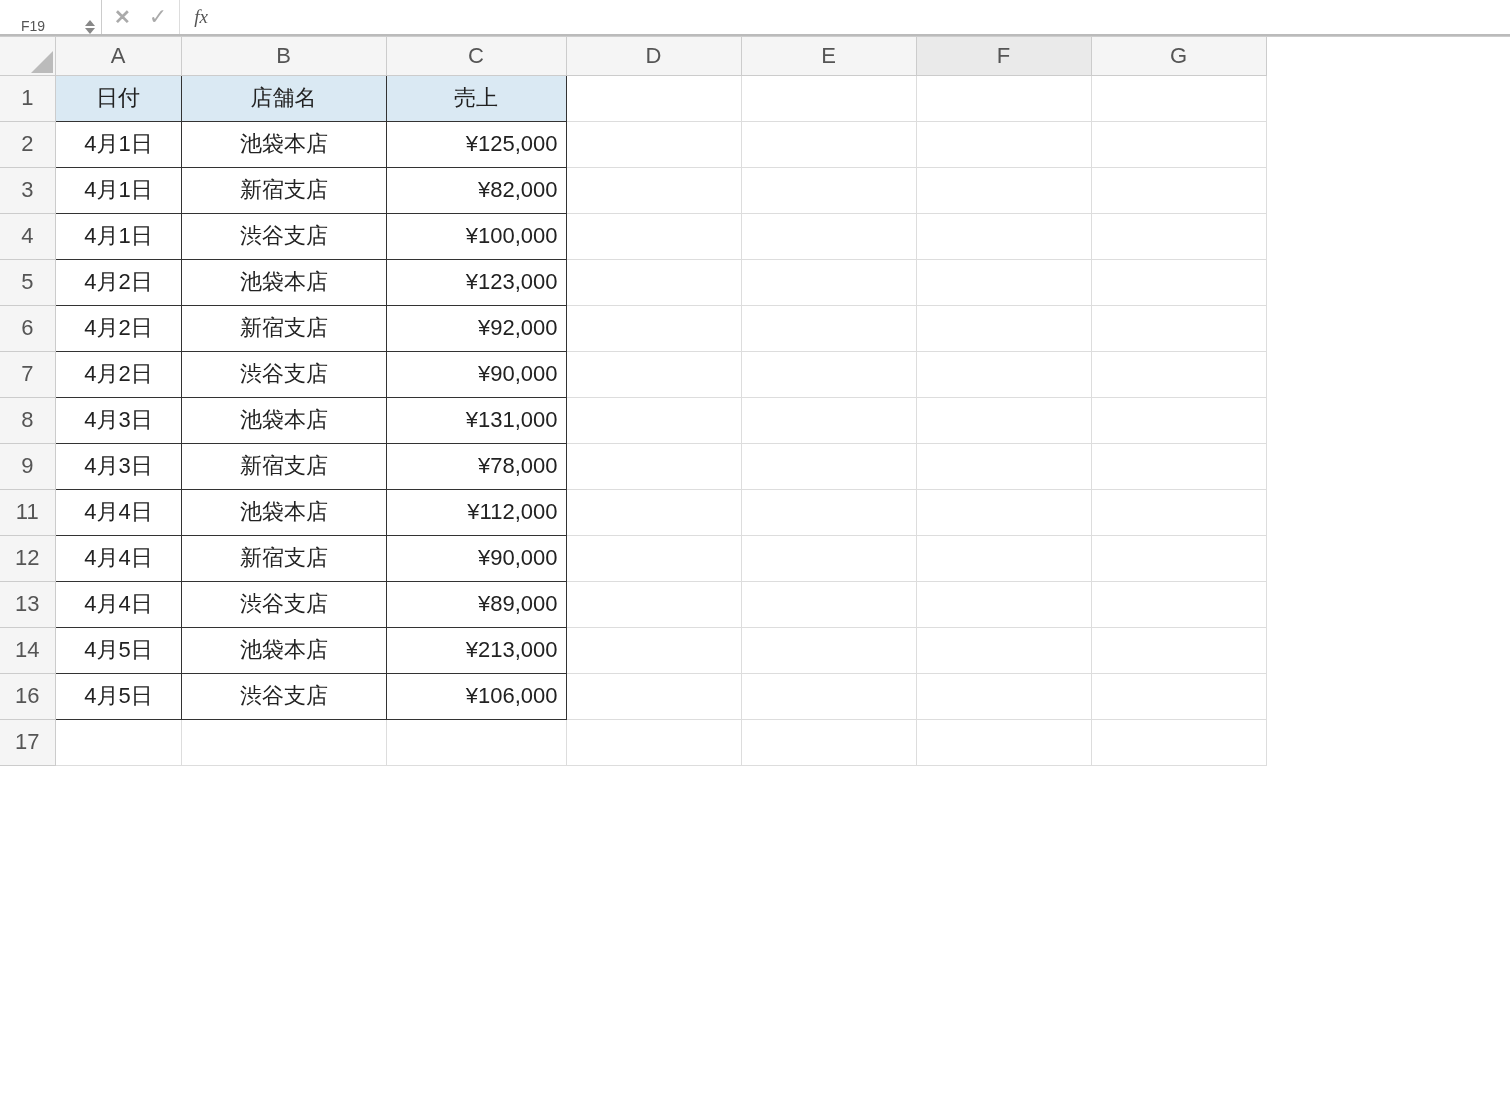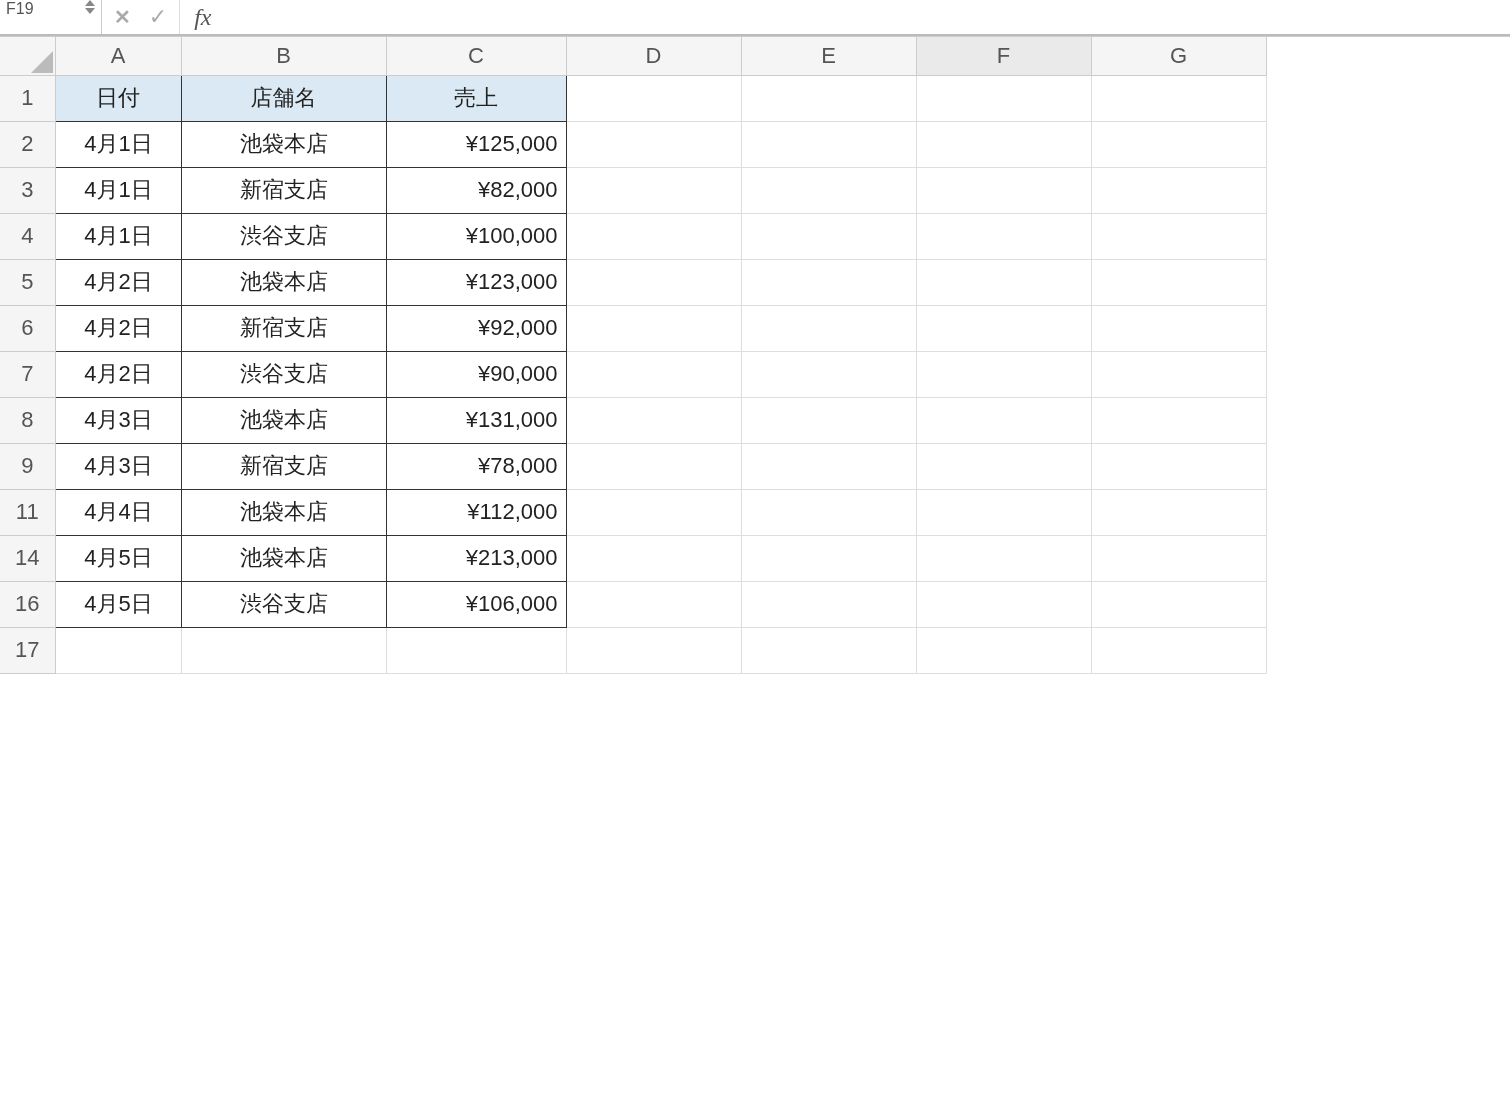--- a/index.html
+++ b/index.html
@@ -23,9 +23,9 @@
       width: 102px;
       height: 100%;
       display: flex;
-      align-items: flex-start;
-      padding-left: 6px;
-      font-size: 16px;
+      align-items: flex-end;
+      padding-left: 21px;
+      font-size: 14px;
       color: #555;
       border-right: 1px solid #ccc;
       position: relative;

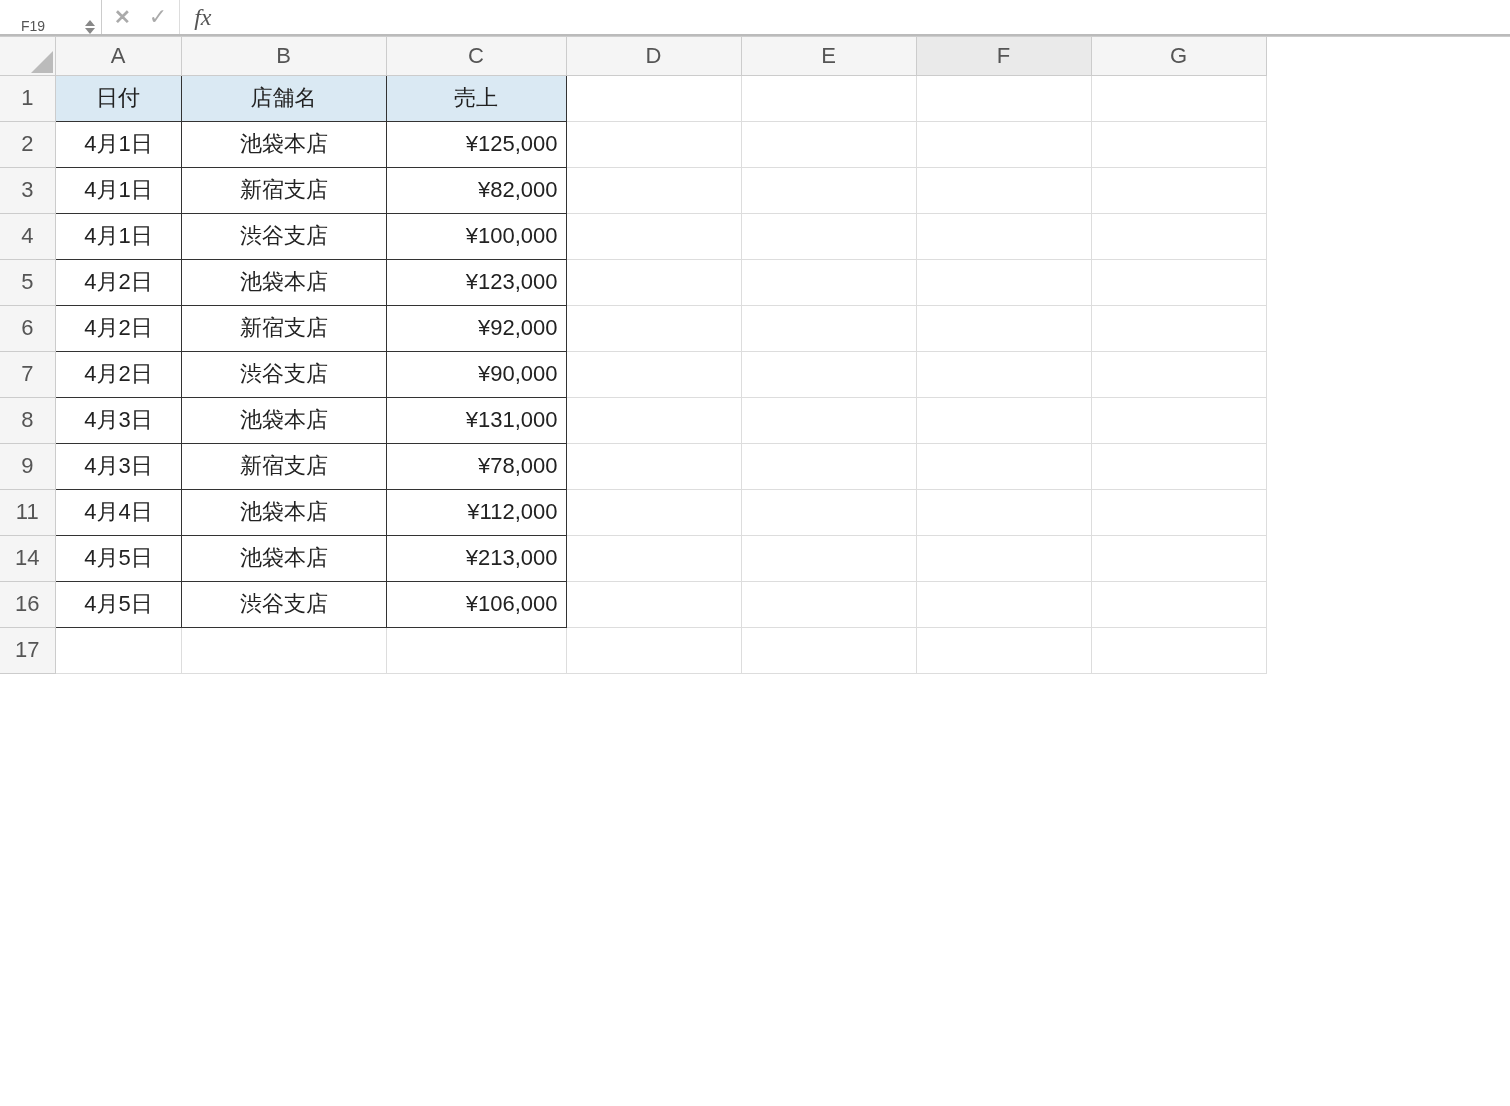--- a/index.html
+++ b/index.html
@@ -72,7 +72,7 @@
     }
     .fx-label {
       font-style: italic;
-      font-size: 24px;
+      font-size: 19px;
       color: #555;
       font-family: "Times New Roman", serif;
       padding: 0 8px 0 14px;

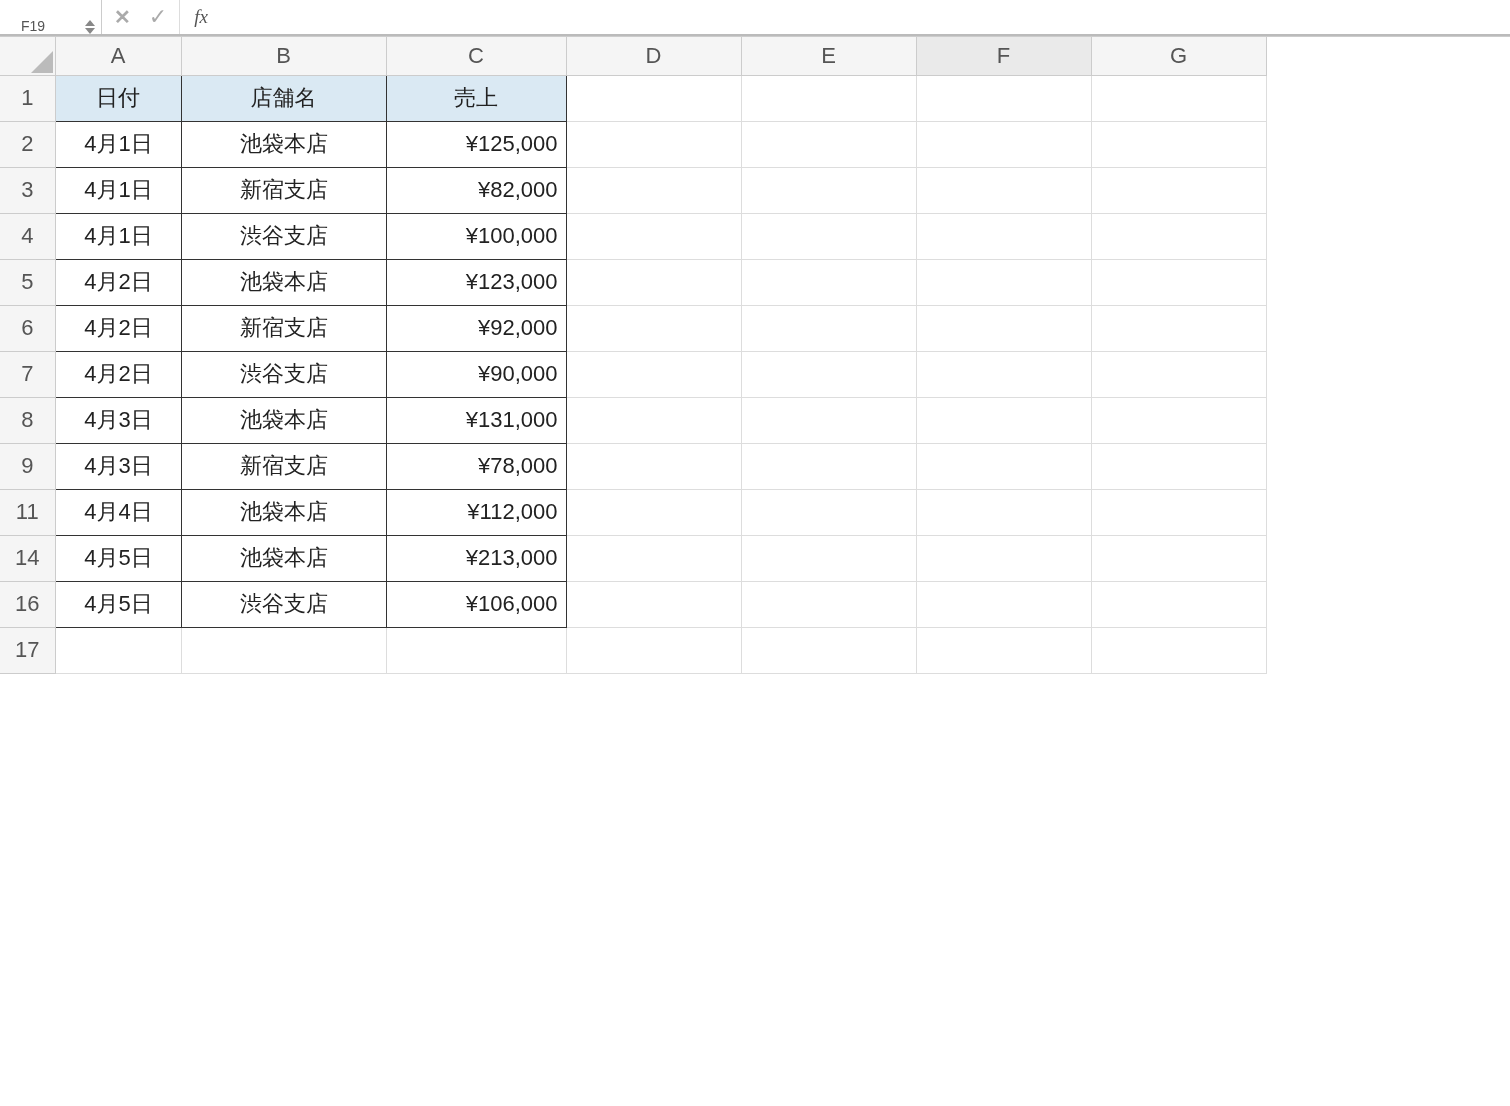--- a/index.html
+++ b/index.html
@@ -297,6 +297,16 @@
       <td class="cell"></td>
     </tr>
     <tr>
+      <th class="row-head">12</th>
+      <td class="cell bcell">4月4日</td>
+      <td class="cell bcell">新宿支店</td>
+      <td class="cell rcell">¥90,000</td>
+      <td class="cell"></td>
+      <td class="cell"></td>
+      <td class="cell"></td>
+      <td class="cell"></td>
+    </tr>
+    <tr>
       <th class="row-head">14</th>
       <td class="cell bcell">4月5日</td>
       <td class="cell bcell">池袋本店</td>

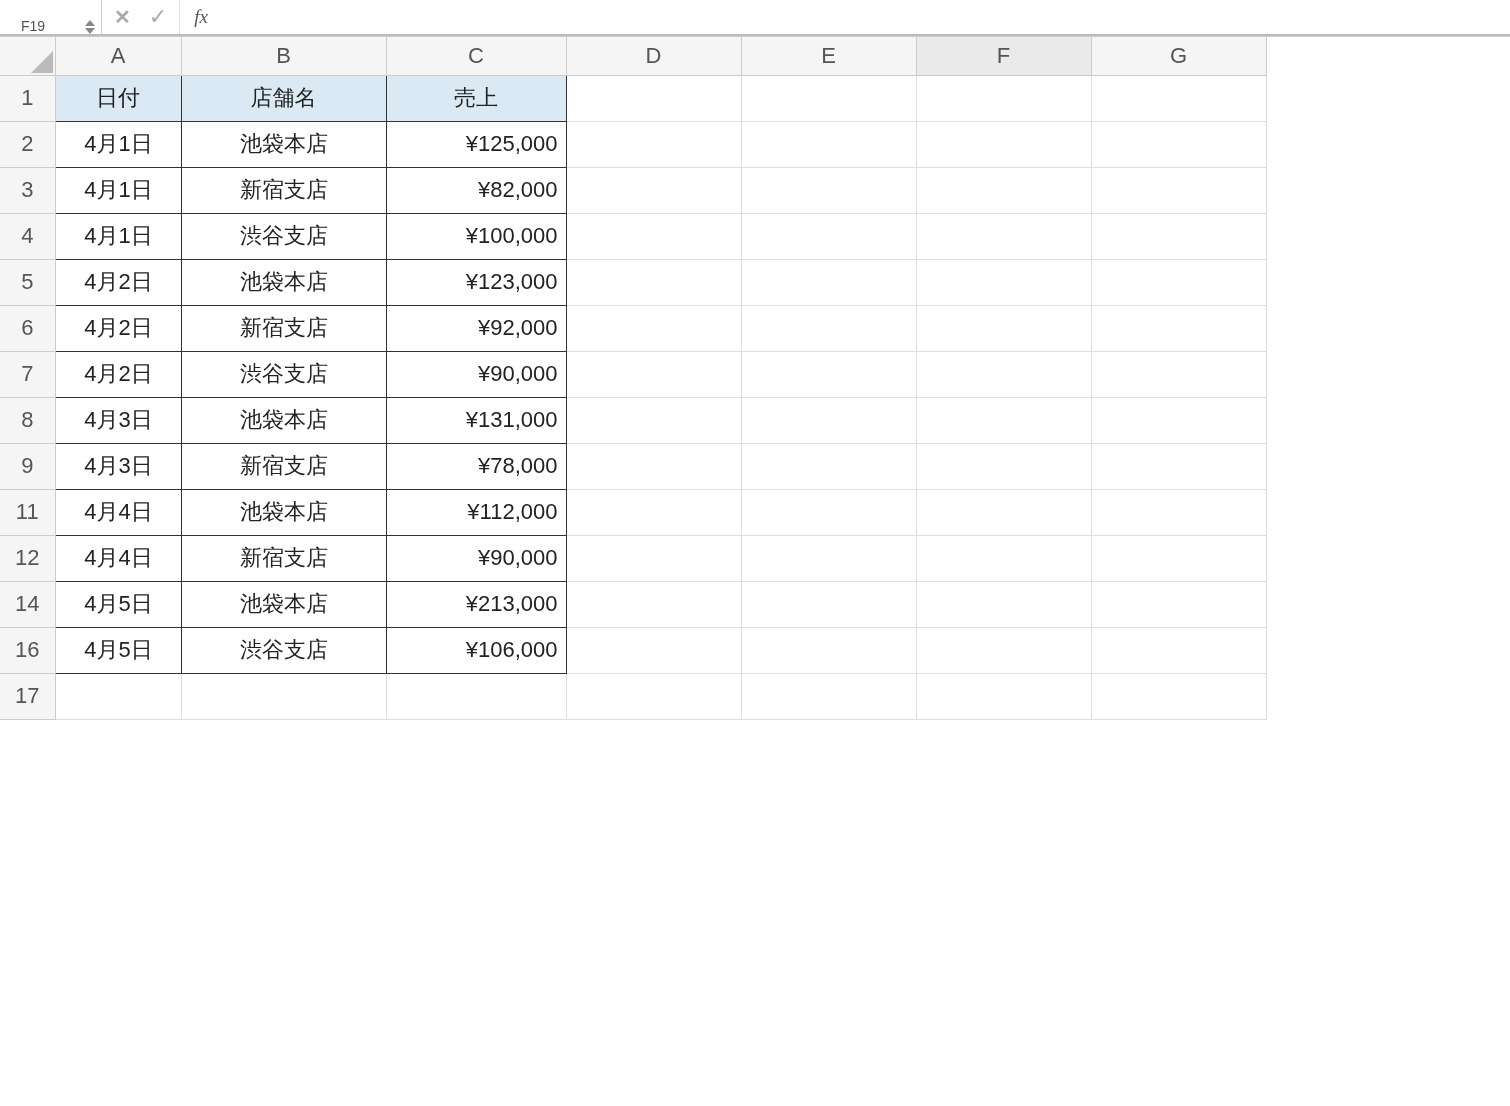--- a/index.html
+++ b/index.html
@@ -307,6 +307,16 @@
       <td class="cell"></td>
     </tr>
     <tr>
+      <th class="row-head">13</th>
+      <td class="cell bcell">4月4日</td>
+      <td class="cell bcell">渋谷支店</td>
+      <td class="cell rcell">¥89,000</td>
+      <td class="cell"></td>
+      <td class="cell"></td>
+      <td class="cell"></td>
+      <td class="cell"></td>
+    </tr>
+    <tr>
       <th class="row-head">14</th>
       <td class="cell bcell">4月5日</td>
       <td class="cell bcell">池袋本店</td>

